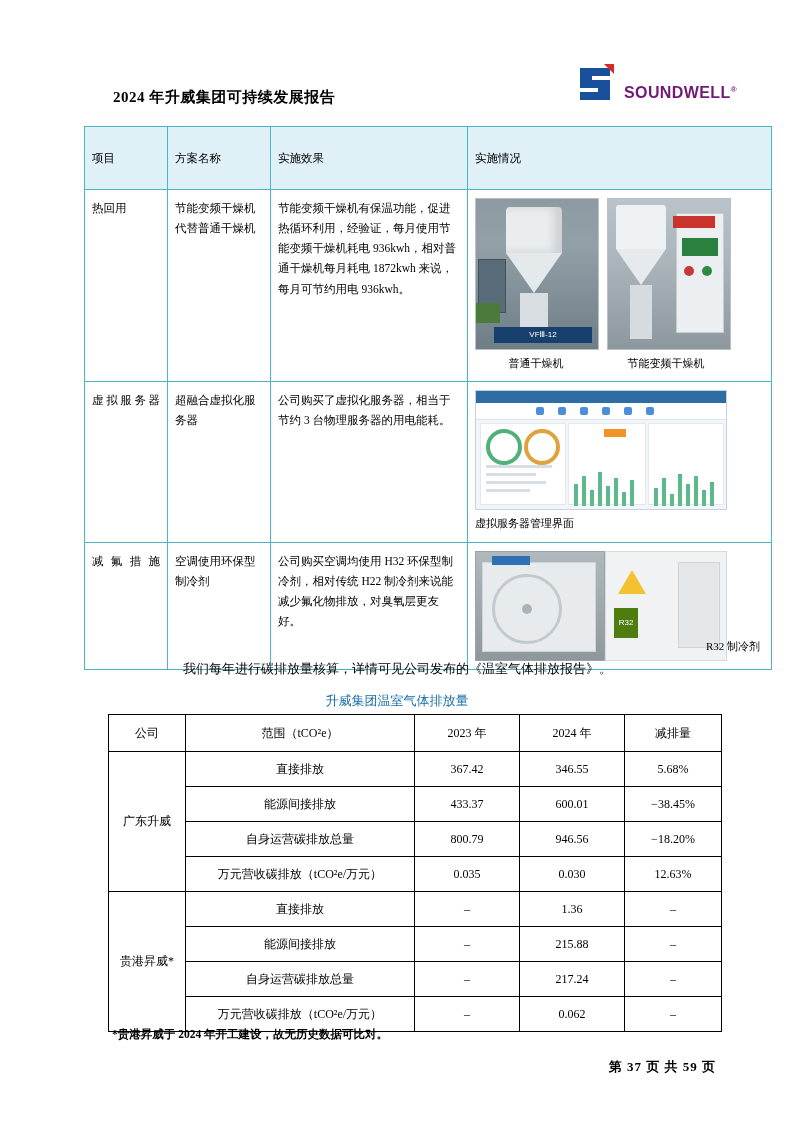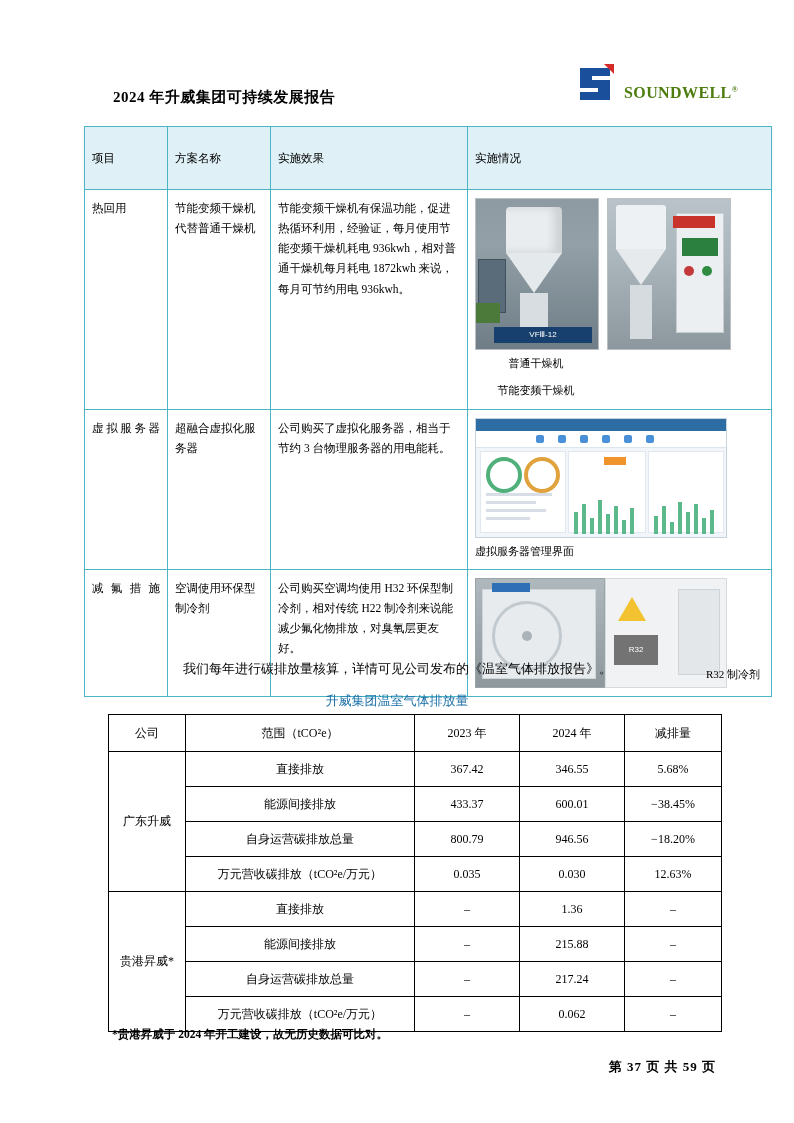--- a/index.html
+++ b/index.html
@@ -58,10 +58,10 @@
     position: absolute;
     left: 48px;
     top: 24px;
-    font-family: Liberation Serif, serif;
+    font-family: Liberation Sans, sans-serif;
     font-size: 16px;
     font-weight: bold;
-    color: #4d7c0f;
+    color: #701a75;
     letter-spacing: 0.4px;
   }
   .logo-r {

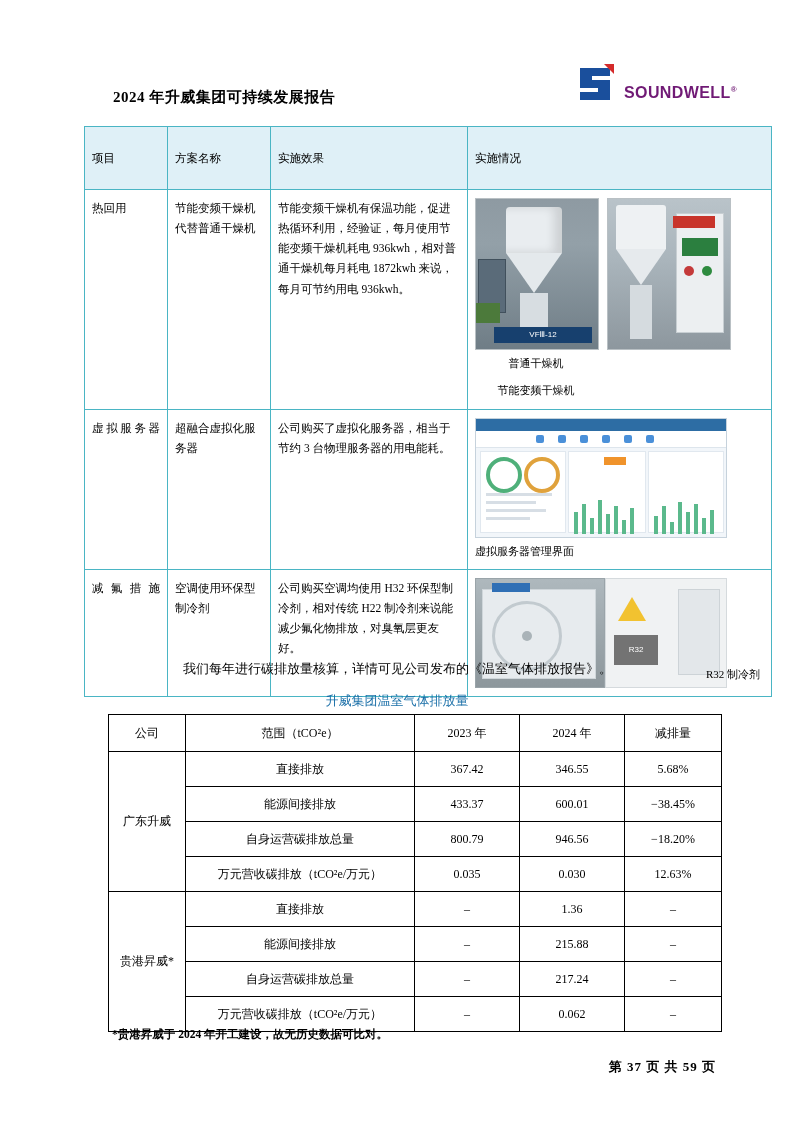--- a/index.html
+++ b/index.html
@@ -116,7 +116,6 @@
     gap: 8px;
     margin-top: 4px;
     font-size: 11px;
-    flex-direction: column;
   }
   .cap {
     text-align: center;

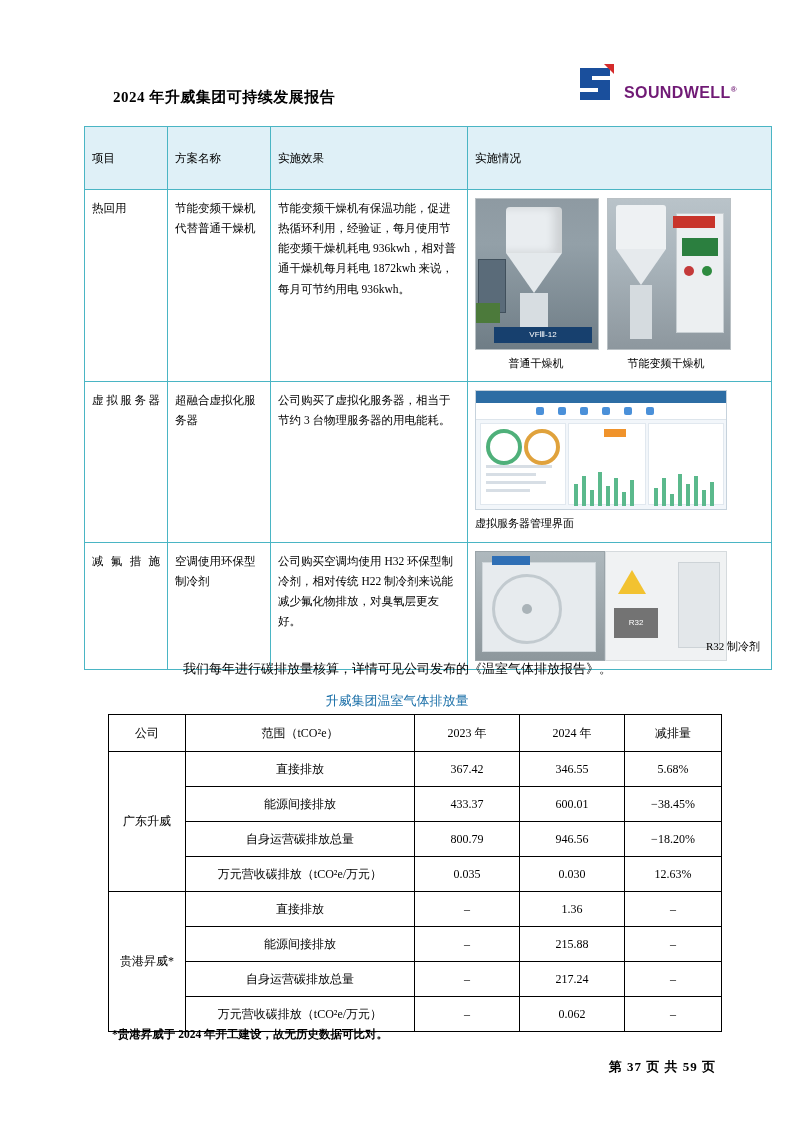--- a/index.html
+++ b/index.html
@@ -221,7 +221,7 @@
     background: #f0f2f3; border: 1px solid #d5dadd;
   }
   .ac2 .warn { position:absolute; left:12px; top:18px; width:0; height:0; border-left:14px solid transparent; border-right:14px solid transparent; border-bottom:24px solid #f2c230; }
-  .ac2 .r32 { position:absolute; left:8px; top:56px; width:44px; height:30px; background:#737373; color:#fff; font-size:8px; text-align:center; line-height:30px; font-family:"Liberation Sans",sans-serif;}
+  .ac2 .r32 { position:absolute; left:8px; top:56px; width:24px; height:30px; background:#4d7c0f; color:#fff; font-size:8px; text-align:center; line-height:30px; font-family:"Liberation Sans",sans-serif;}
   .ac2 .strip { position:absolute; right:6px; top:10px; width:40px; height:84px; background:#e3e7ea; border:1px solid #cdd3d7; }
 
   .cap-r32 {

